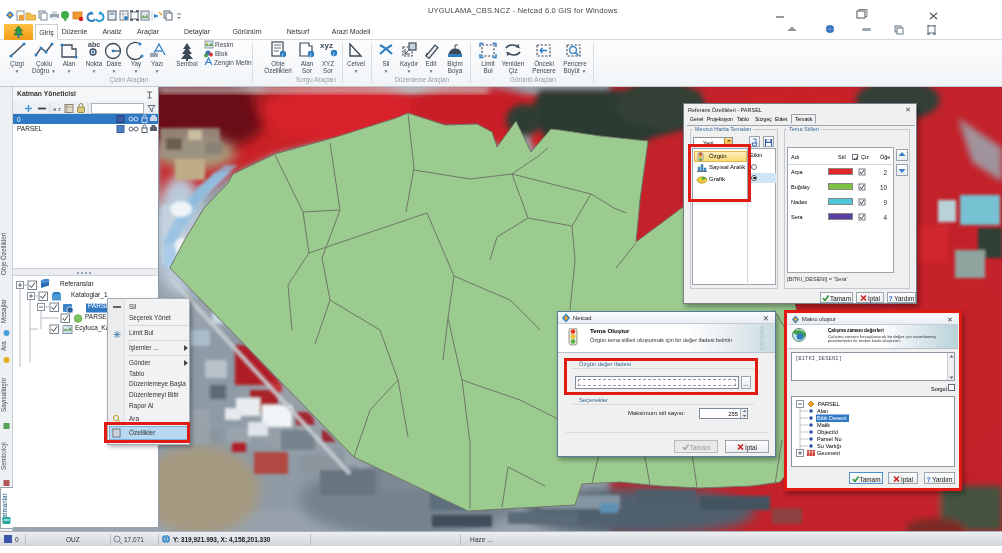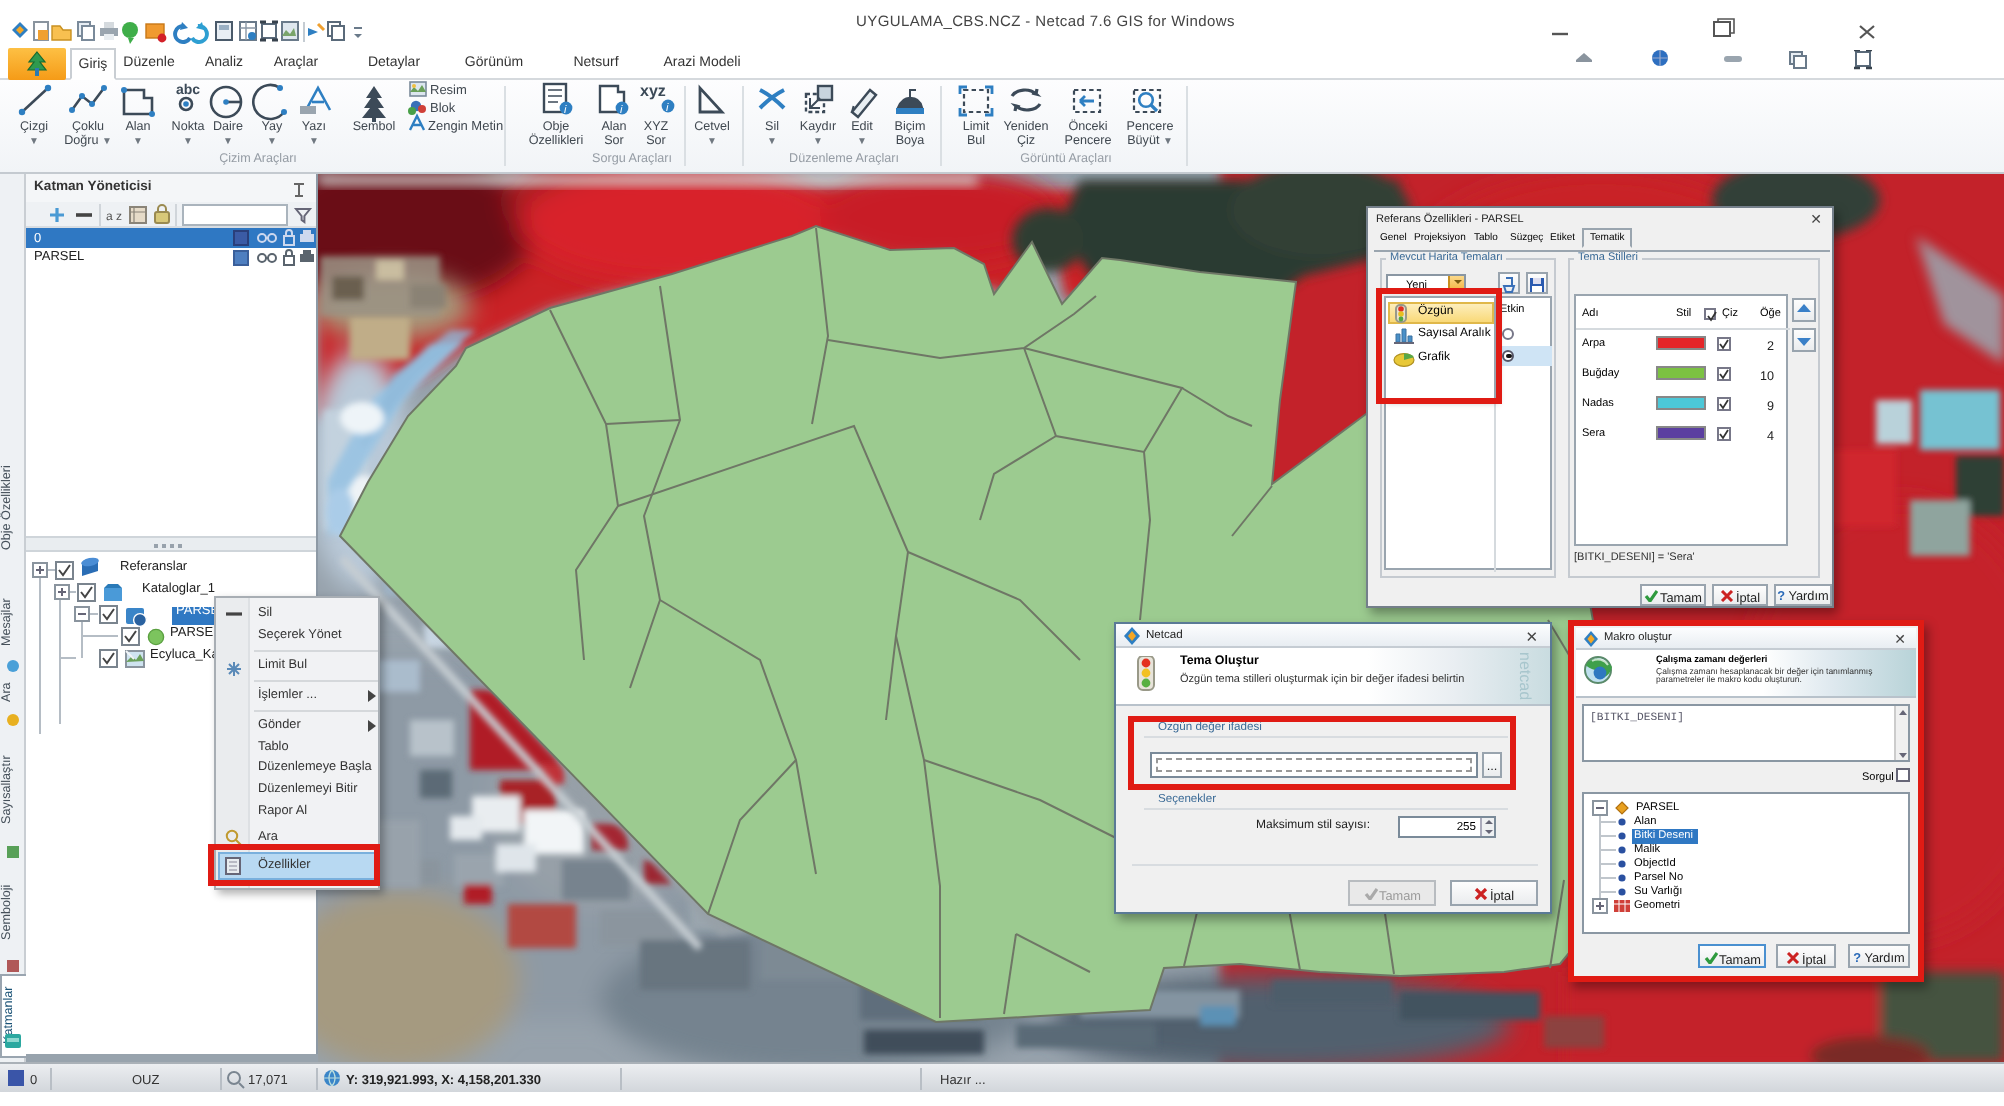--- a/index.html
+++ b/index.html
@@ -94,7 +94,7 @@
       </g>
     </svg>
   </div>
-  <div class="abs" id="title-text">UYGULAMA_CBS.NCZ - Netcad 7.6 GIS for Windows</div>
+  <div class="abs" id="title-text">UYGULAMA_CBS.NCZ - Netcad 6.0 GIS for Windows</div>
   <svg class="abs" style="left:780px;top:25px;z-index:5;" width="170" height="10" xmlns="http://www.w3.org/2000/svg">
     <path d="M8 5 l4 -3.5 l4 3.5 v1 h-8z" fill="#8a949e"></path>
     <circle cx="50" cy="4" r="4" fill="#2e6fc0"></circle>

